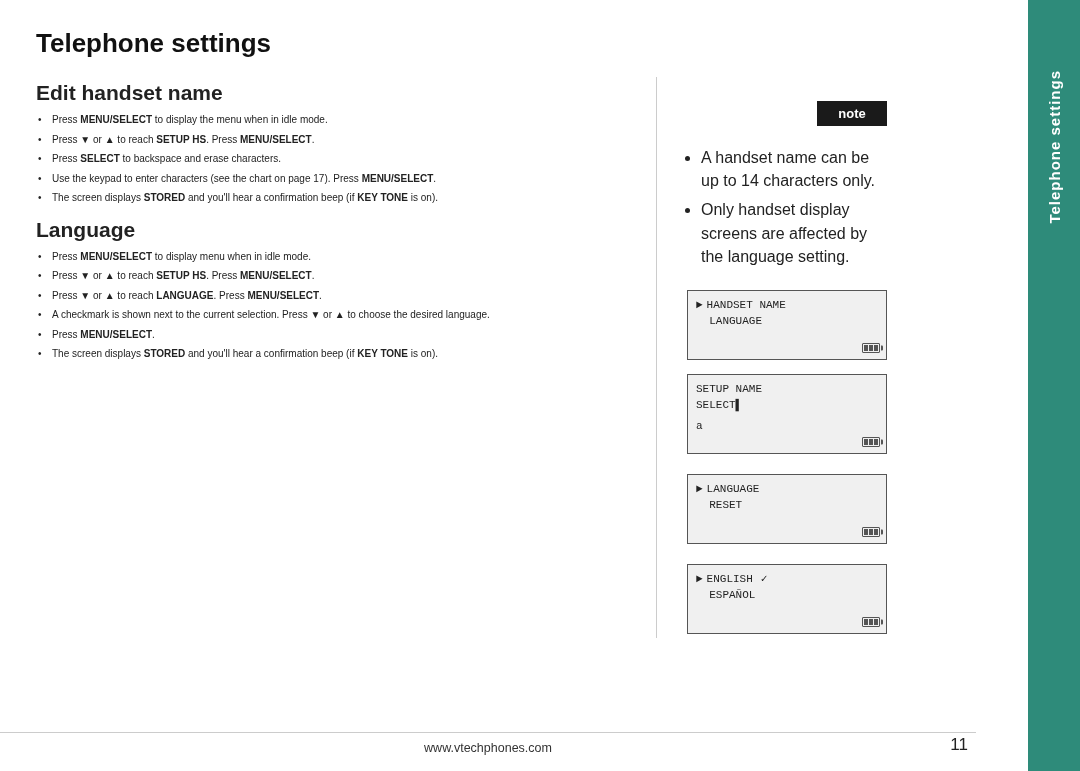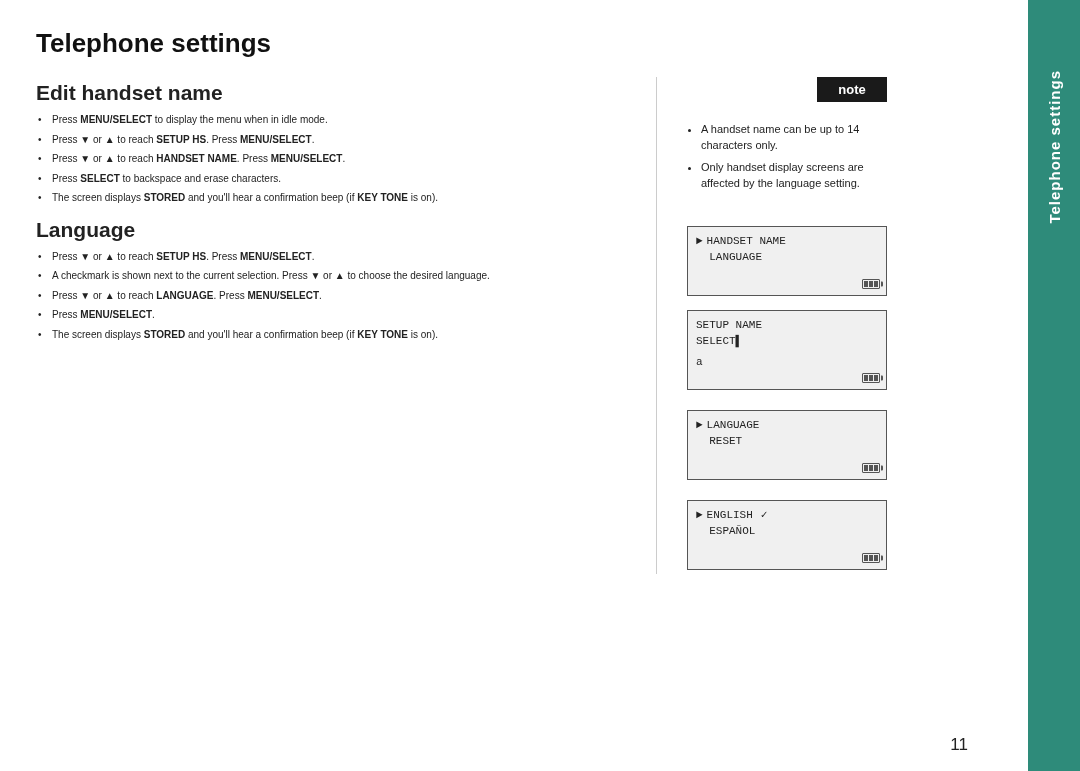--- a/index.html
+++ b/index.html
@@ -172,6 +172,7 @@
       margin-bottom: 6px;
       width: 70px;
       align-self: flex-end;
+      margin-top: 24px;
     }
 
     

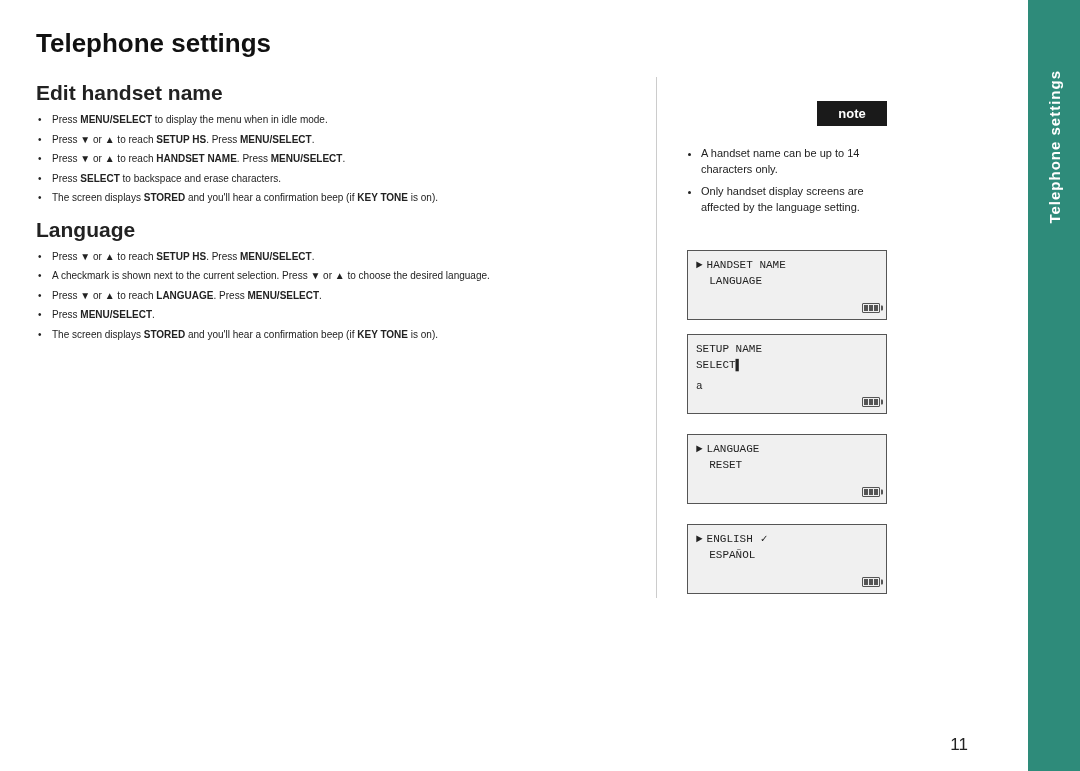--- a/index.html
+++ b/index.html
@@ -220,7 +220,6 @@
         <ul class="bullet-list">
           <li>Press <b>MENU/SELECT</b> to display the menu when in idle mode.</li>
           <li>Press ▼ or ▲ to reach <b>SETUP HS</b>. Press <b>MENU/SELECT</b>.</li>
-          <li>Press ▼ or ▲ to reach <b>HANDSET NAME</b>. Press <b>MENU/SELECT</b>.</li>
           <li>Press <b>SELECT</b> to backspace and erase characters.</li>
           <li>The screen displays <b>STORED</b> and you'll hear a confirmation beep (if <b>KEY TONE</b> is on).</li>
         </ul>

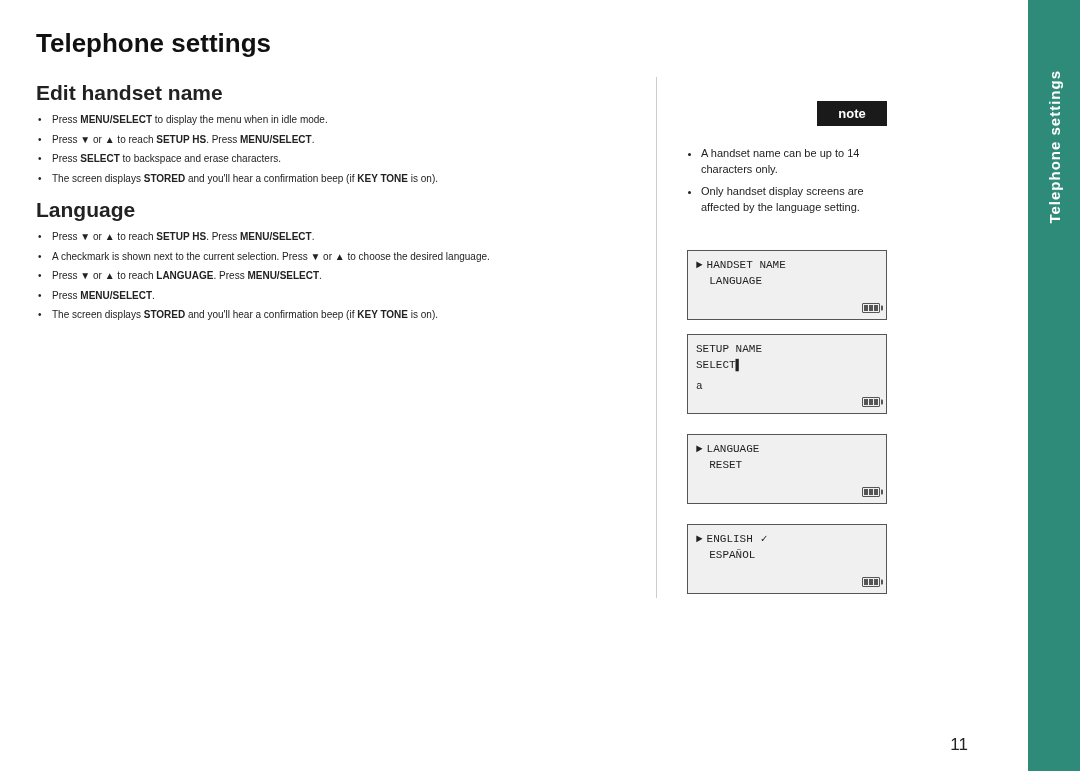--- a/index.html
+++ b/index.html
@@ -243,7 +243,7 @@
           <div class="note-box">note</div>
         </div>
 
-        <div style="margin-bottom:24px; font-size:11px; line-height:1.45;">
+        <div style="margin-bottom:12px; font-size:16px; line-height:1.45;">
           <ul style="list-style:disc; padding-left:14px;">
             <li>A handset name can be up to 14 characters only.</li>
             <li style="margin-top:6px;">Only handset display screens are affected by the language setting.</li>

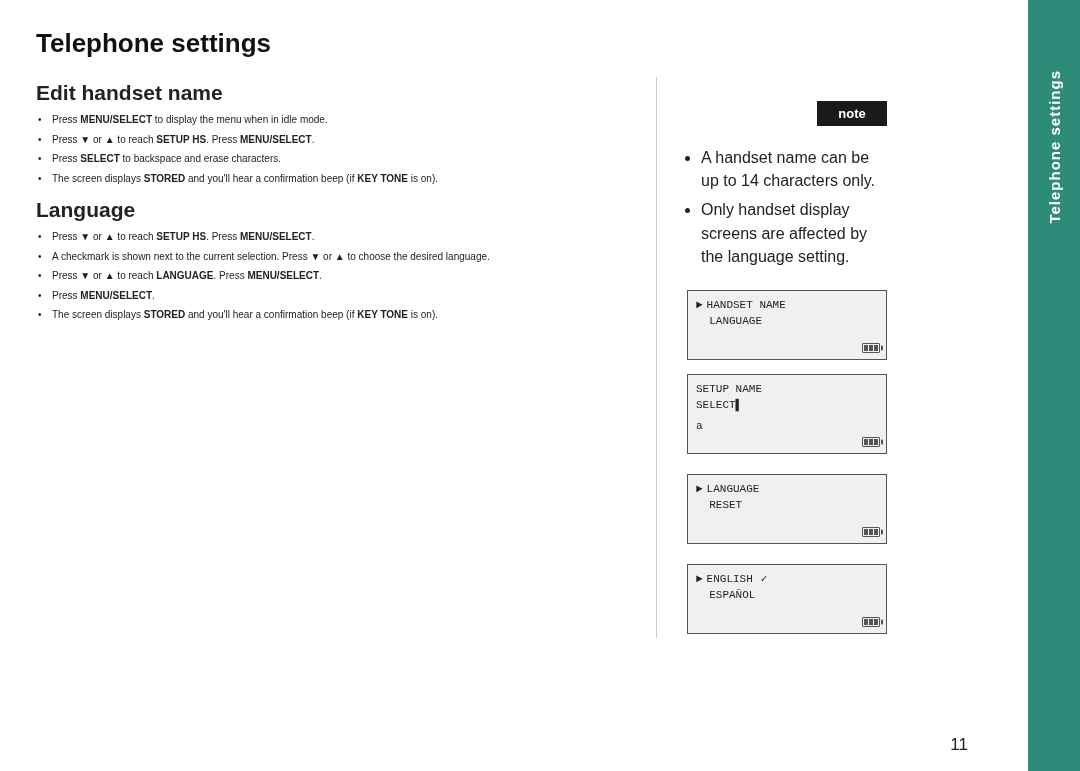--- a/index.html
+++ b/index.html
@@ -221,6 +221,7 @@
           <li>Press <b>MENU/SELECT</b> to display the menu when in idle mode.</li>
           <li>Press ▼ or ▲ to reach <b>SETUP HS</b>. Press <b>MENU/SELECT</b>.</li>
           <li>Press <b>SELECT</b> to backspace and erase characters.</li>
+          <li>Use the keypad to enter characters (see the chart on page 17). Press <b>MENU/SELECT</b>.</li>
           <li>The screen displays <b>STORED</b> and you'll hear a confirmation beep (if <b>KEY TONE</b> is on).</li>
         </ul>
 

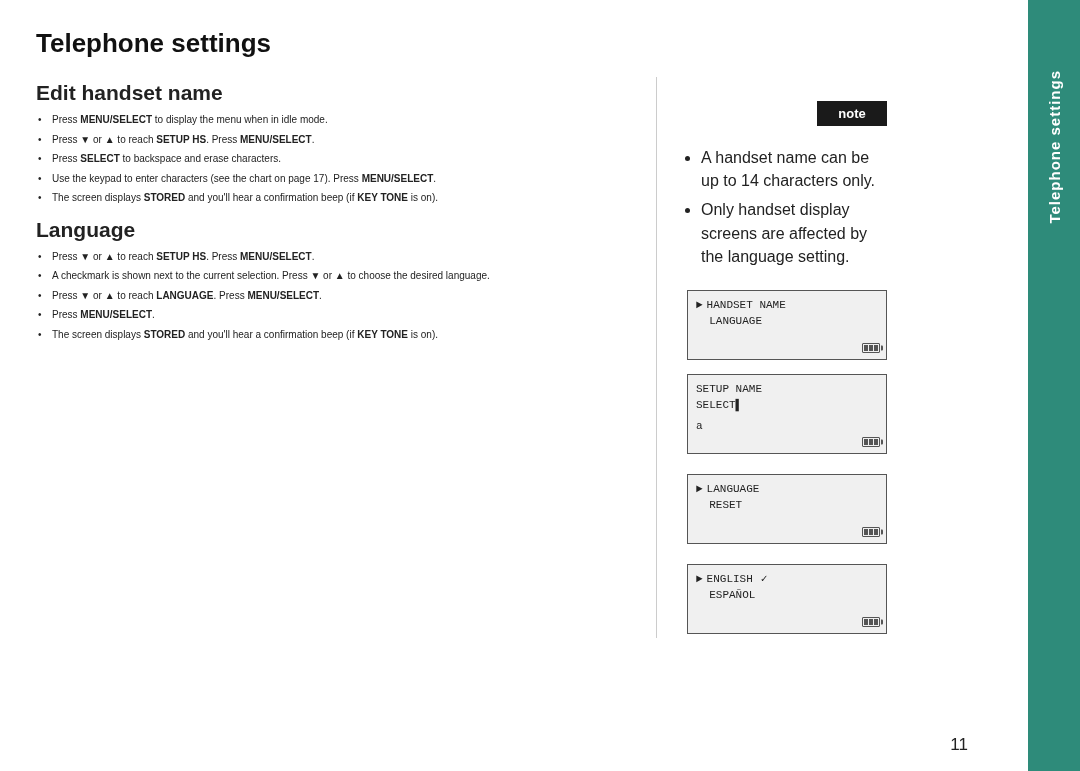--- a/index.html
+++ b/index.html
@@ -227,6 +227,7 @@
 
         <h2 class="section-heading">Language</h2>
         <ul class="bullet-list">
+          <li>Press <b>MENU/SELECT</b> to display menu when in idle mode.</li>
           <li>Press ▼ or ▲ to reach <b>SETUP HS</b>. Press <b>MENU/SELECT</b>.</li>
           <li>A checkmark is shown next to the current selection. Press ▼ or ▲ to choose the desired language.</li>
           <li>Press ▼ or ▲ to reach <b>LANGUAGE</b>. Press <b>MENU/SELECT</b>.</li>

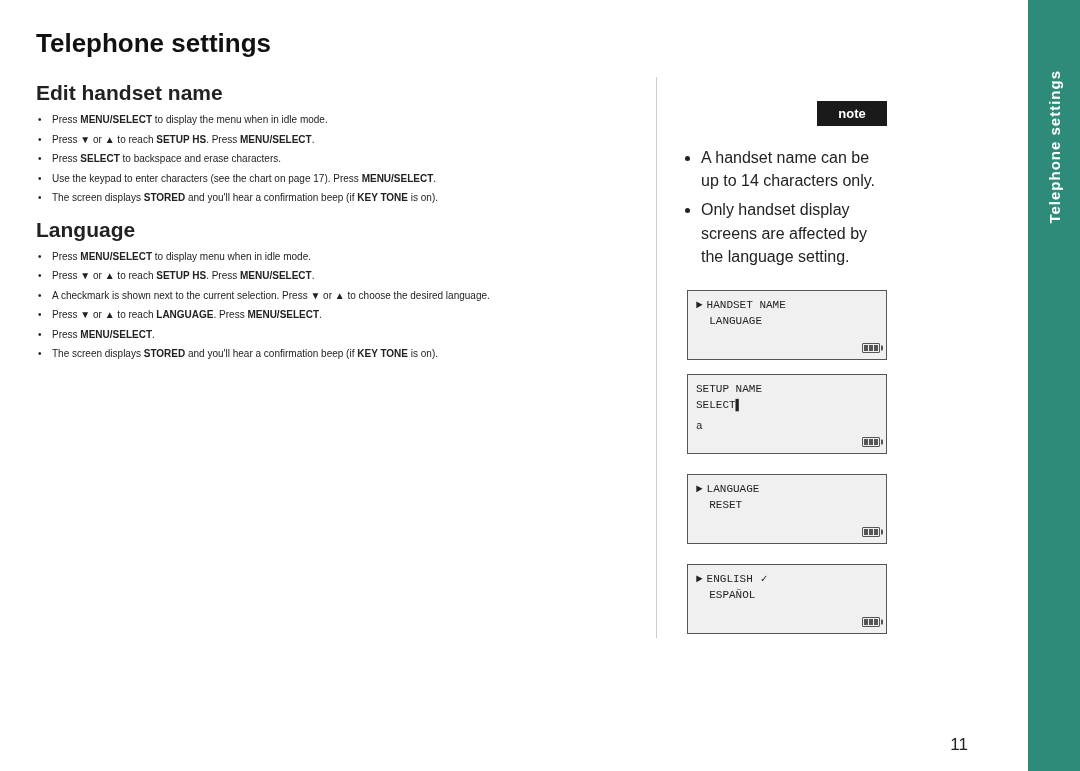--- a/index.html
+++ b/index.html
@@ -229,8 +229,8 @@
         <ul class="bullet-list">
           <li>Press <b>MENU/SELECT</b> to display menu when in idle mode.</li>
           <li>Press ▼ or ▲ to reach <b>SETUP HS</b>. Press <b>MENU/SELECT</b>.</li>
+          <li>Press ▼ or ▲ to reach <b>LANGUAGE</b>. Press <b>MENU/SELECT</b>.</li>
           <li>A checkmark is shown next to the current selection. Press ▼ or ▲ to choose the desired language.</li>
-          <li>Press ▼ or ▲ to reach <b>LANGUAGE</b>. Press <b>MENU/SELECT</b>.</li>
           <li>Press <b>MENU/SELECT</b>.</li>
           <li>The screen displays <b>STORED</b> and you'll hear a confirmation beep (if <b>KEY TONE</b> is on).</li>
         </ul>

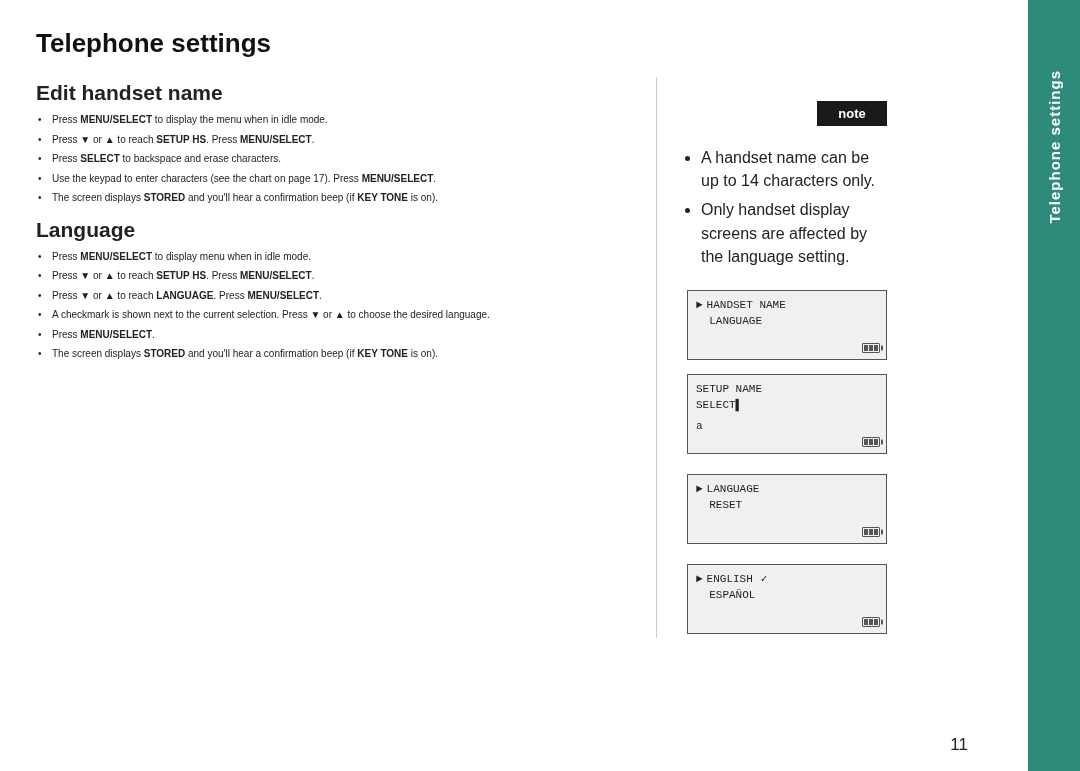--- a/index.html
+++ b/index.html
@@ -318,6 +318,9 @@
       </div>
     </div>
 
+    <div class="footer">
+      <span>www.vtechphones.com</span>
+    </div>
     <div class="page-number">11</div>
 
   </div>

